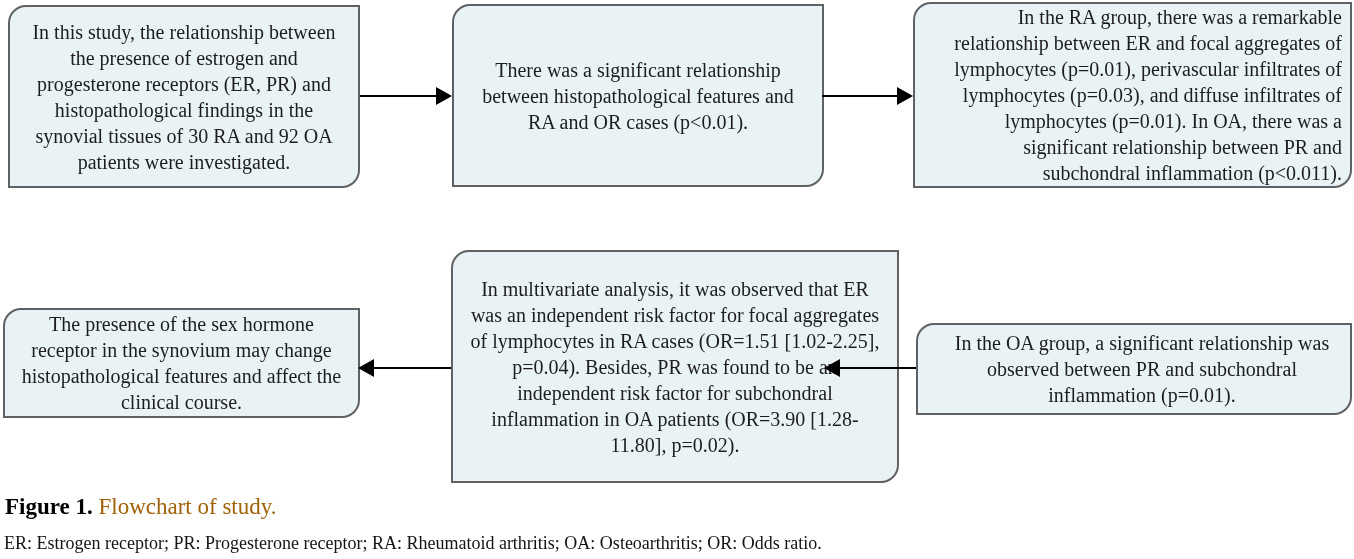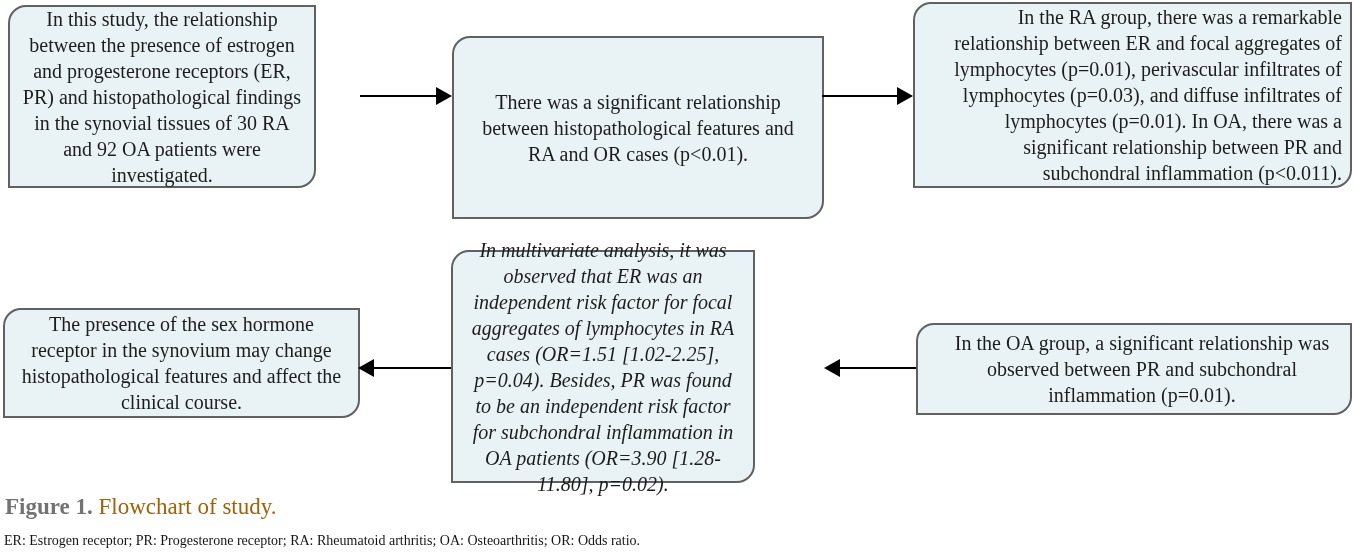--- a/index.html
+++ b/index.html
@@ -34,7 +34,7 @@
   .box p {
     margin: 0;
   }
-  #box1 { left: 8px;   top: 5px;   width: 308px; height: 183px; }
+  #box1 { left: 8px;   top: 5px;   width: 352px; height: 183px; }
   #box2 { left: 452px; top: 4px;   width: 372px; height: 183px; margin-top: 32px; }
   #box3 { left: 913px; top: 2px;   width: 439px; height: 186px; padding: 6px 8px; text-align: right; }
   #box4 { left: 3px;   top: 308px; width: 357px; height: 110px; }

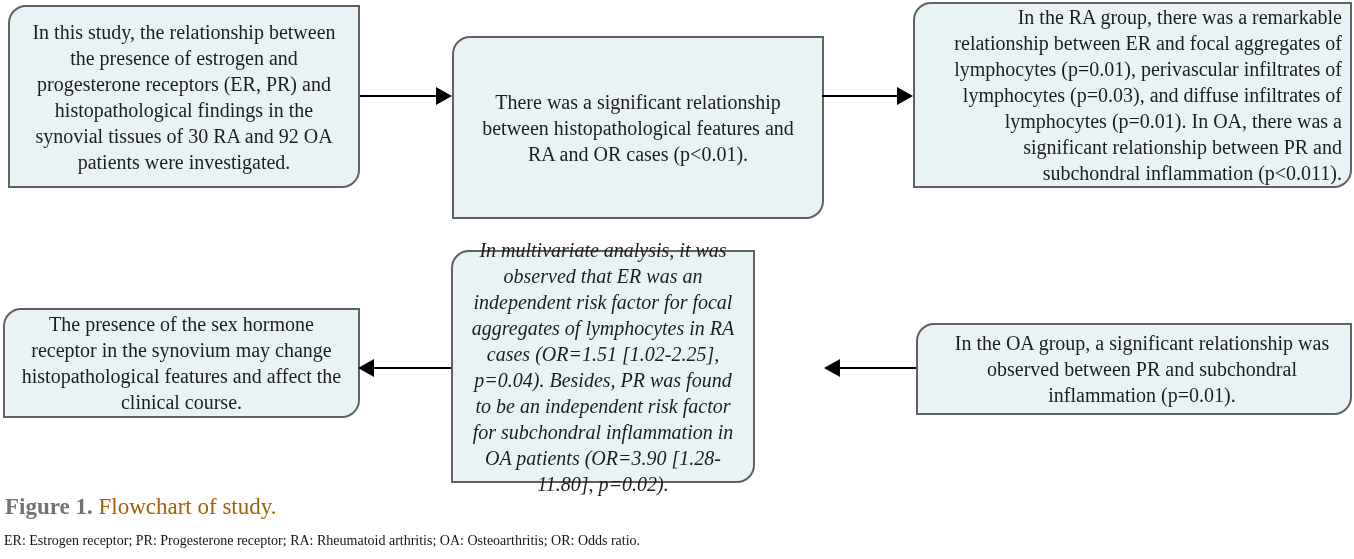--- a/index.html
+++ b/index.html
@@ -35,7 +35,7 @@
     margin: 0;
   }
   #box1 { left: 8px;   top: 5px;   width: 352px; height: 183px; }
-  #box2 { left: 452px; top: 4px;   width: 372px; height: 183px; margin-top: 32px; }
+  #box2 { left: 452px; top: 4px;   width: 372px; height: 183px; }
   #box3 { left: 913px; top: 2px;   width: 439px; height: 186px; padding: 6px 8px; text-align: right; }
   #box4 { left: 3px;   top: 308px; width: 357px; height: 110px; }
   #box5 { left: 451px; top: 250px; width: 304px; height: 233px; font-style: italic; }

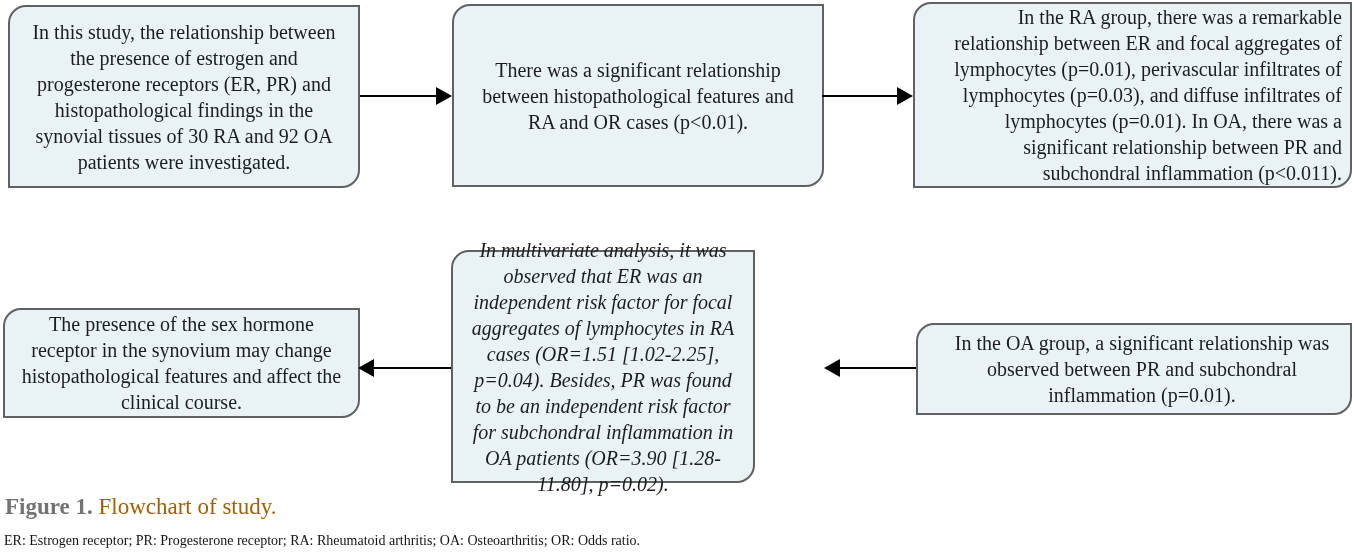--- a/index.html
+++ b/index.html
@@ -38,7 +38,7 @@
   #box2 { left: 452px; top: 4px;   width: 372px; height: 183px; }
   #box3 { left: 913px; top: 2px;   width: 439px; height: 186px; padding: 6px 8px; text-align: right; }
   #box4 { left: 3px;   top: 308px; width: 357px; height: 110px; }
-  #box5 { left: 451px; top: 250px; width: 304px; height: 233px; font-style: italic; }
+  #box5 { left: 451px; top: 250px; width: 448px; height: 233px; }
   #box6 { left: 916px; top: 323px; width: 436px; height: 92px; padding-left: 28px;  }
 
   .arrow {

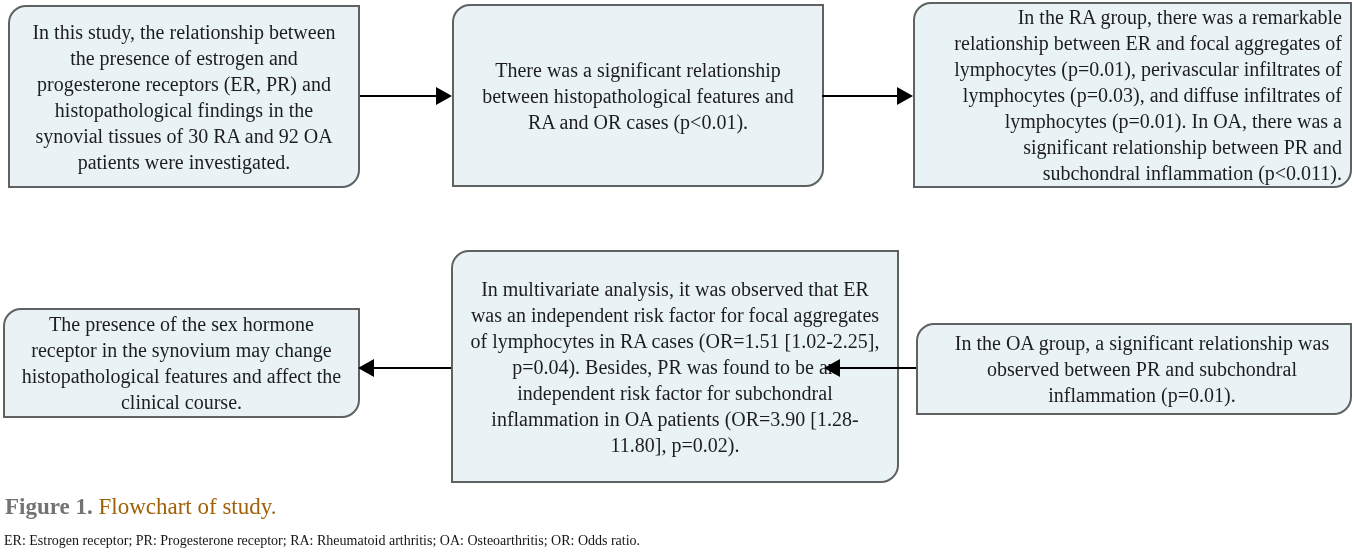--- a/index.html
+++ b/index.html
@@ -82,7 +82,7 @@
   }
   #caption .fig-label {
     font-weight: bold;
-    color: #737373;
+    color: #000000;
   }
   #caption .fig-title {
     color: #a16207;

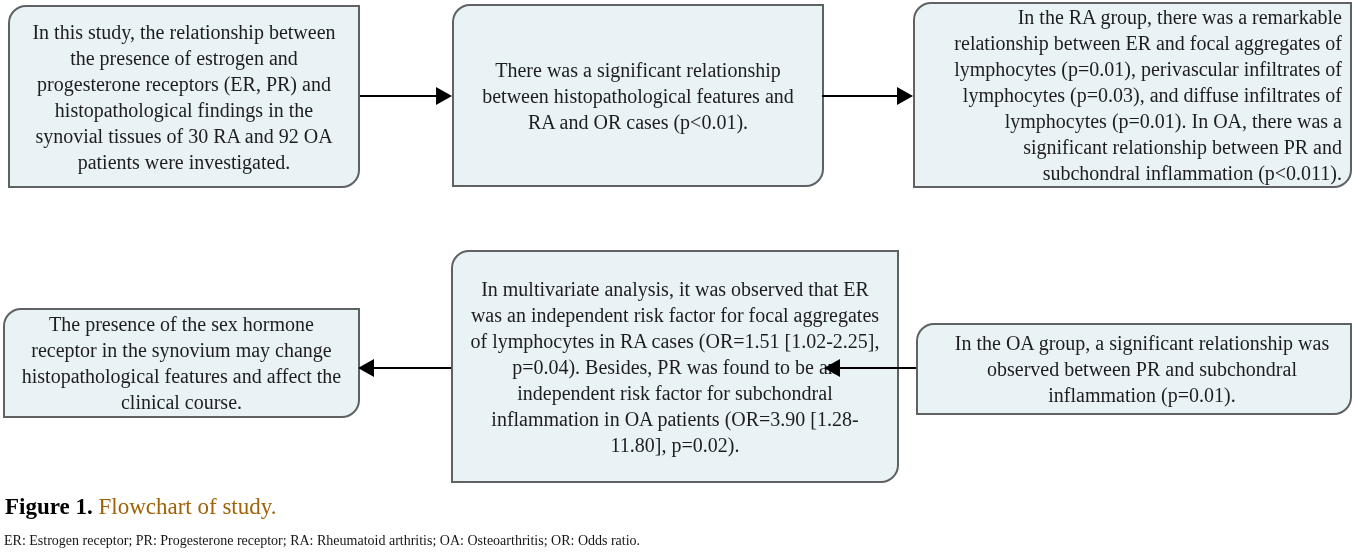--- a/index.html
+++ b/index.html
@@ -91,7 +91,7 @@
     position: absolute;
     left: 4px;
     top: 533px;
-    font-size: 14px;
+    font-size: 18px;
     color: #141414;
     white-space: nowrap;
   }

